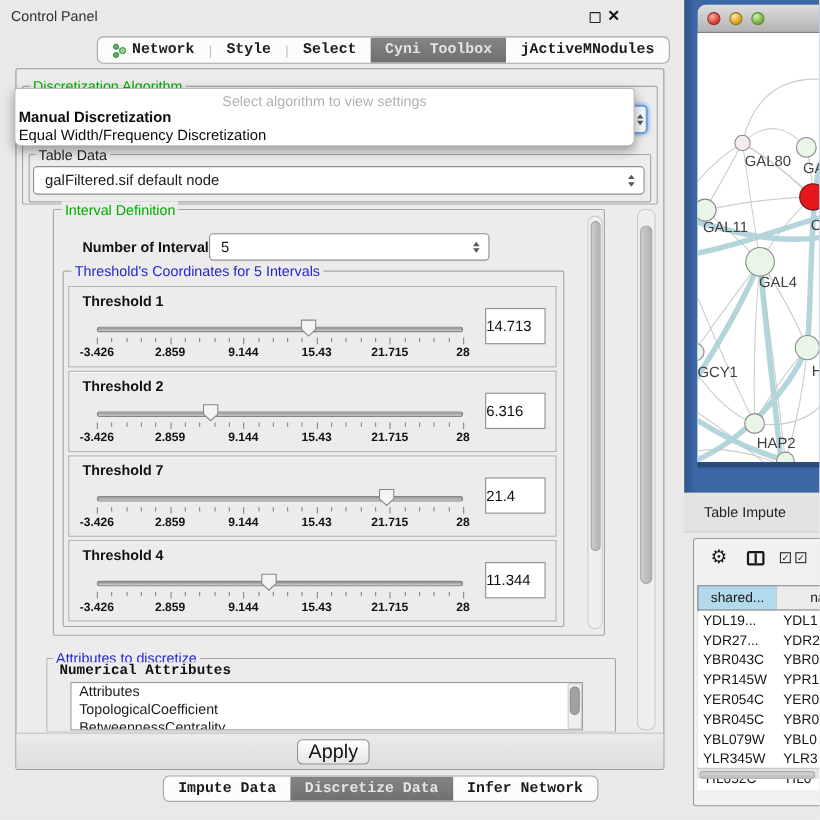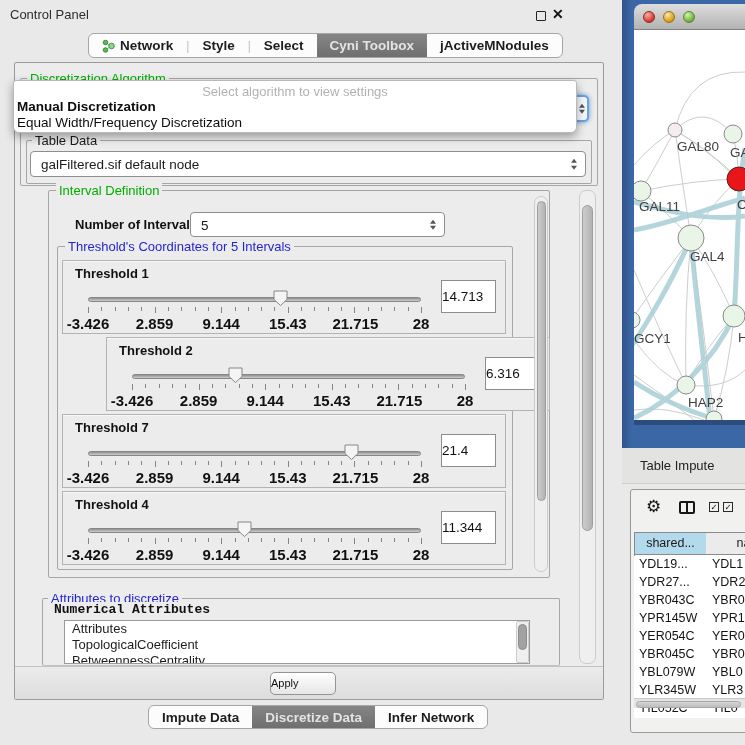--- a/index.html
+++ b/index.html
@@ -13,7 +13,7 @@
   .win-close { position:absolute; left:552px; top:6px; font-size:14px; font-weight:700; color:#111; }
 
   .tabbar { position:absolute; display:flex; align-items:stretch; background:#fcfcfc; border:1px solid #a6a6a6; border-radius:6px; overflow:hidden; }
-  .tabbar .tab { display:flex; align-items:center; padding:0 13px; font-size:13.5px; font-weight:700; color:#1c1c1c; white-space:nowrap; }
+  .tabbar .tab { display:flex; align-items:center; padding:0 13px; font-size:13.5px; font-weight:700; color:#1c1c1c; white-space:nowrap;font-family:Liberation Mono, monospace; }
   .tabbar .tab.sel { background:linear-gradient(#858585,#6f6f6f); color:#e4e4e4; }
   .tabbar .sep { color:#c0c0c0; align-self:center; font-size:12px; }
   #top-tabs { left:88px; top:33px; height:25px; }

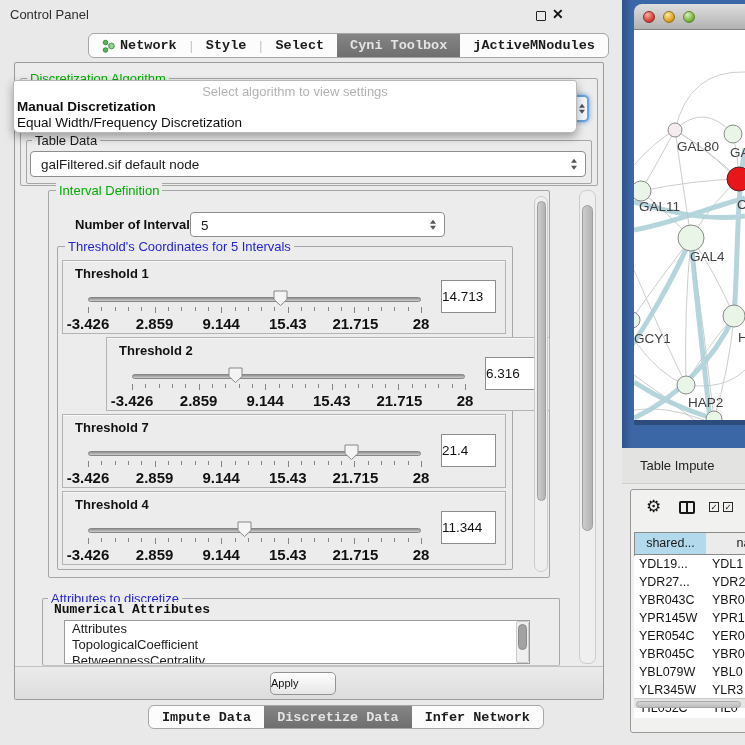--- a/index.html
+++ b/index.html
@@ -43,7 +43,7 @@
   .tick { position:absolute; width:1px; background:#858585; }
   .tick.major { top:46px; height:6px; }
   .tick.minor { top:46px; height:3.5px; }
-  .ticklabel { position:absolute; top:54px; width:44px; text-align:center; font-size:15px; font-weight:700; color:#111; }
+  .ticklabel { position:absolute; top:54px; width:44px; text-align:center; font-size:11px; font-weight:700; color:#111; }
   .thr-field { position:absolute; left:378px; top:19px; width:55px; height:33px; background:#fff; border:1px solid #8d8d8d; font-size:13.5px; color:#111; text-align:left; line-height:31px; }
 
   .attr-item { height:16px; line-height:16px; font-size:13px; color:#1d1d1d; padding-left:7px; white-space:nowrap; }

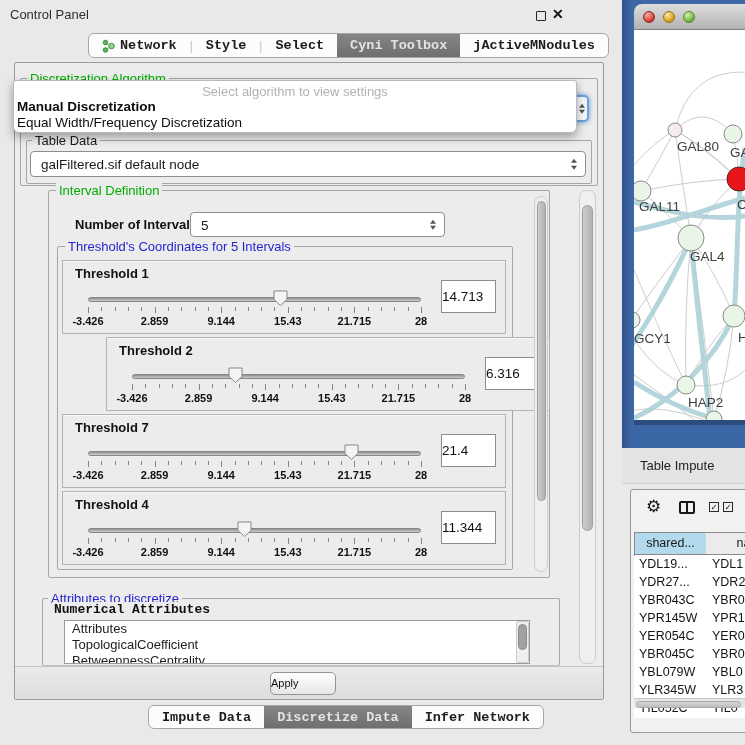--- a/index.html
+++ b/index.html
@@ -202,7 +202,7 @@
           </svg></div>
         <div class="thr-field">14.713</div>
       </div>
-      <div class="thr-panel" style="top: 77px; margin-left: 44px;">
+      <div class="thr-panel" style="top: 77px;">
         <div class="thr-title">Threshold 2</div>
         <div class="thr-track" style="left: 25px; width: 333px;"></div>
         <div class="tick major" style="left: 25px;"></div>

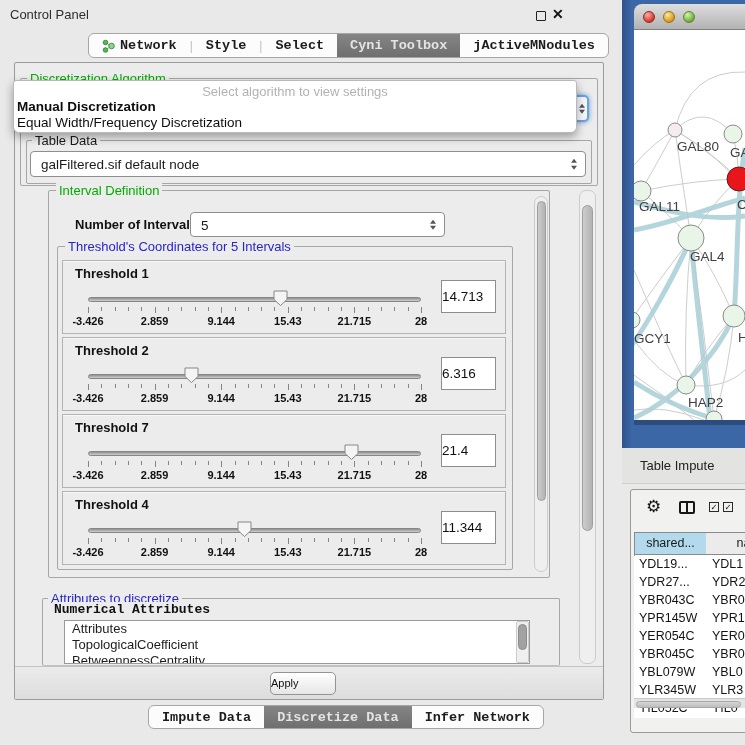--- a/index.html
+++ b/index.html
@@ -53,7 +53,7 @@
   .vsb-thumb { position:absolute; background:linear-gradient(to right,#cdcdcd,#b2b2b2); border:1px solid #9e9e9e; border-radius:7px; }
 
   .apply-bar { position:absolute; left:15px; top:666px; width:588px; height:33px; background:linear-gradient(#ebebeb,#dddddd); border-top:1px solid #c2c2c2; }
-  .btn { position:absolute; background:linear-gradient(#ffffff,#e6e6e6); border:1px solid #949494; border-radius:5px; font-size:11px; color:#111; }
+  .btn { position:absolute; background:linear-gradient(#ffffff,#e6e6e6); border:1px solid #949494; border-radius:5px; font-size:18px; color:#111; text-align:center; }
 
   
   .algo-frag { position:absolute; left:575px; top:95px; width:14px; height:27px; background:#f4f8fd; border:2px solid #6ca2de; border-left:none; border-radius:0 5px 5px 0; box-shadow:0 0 5px rgba(90,145,215,.95); z-index:30; }

